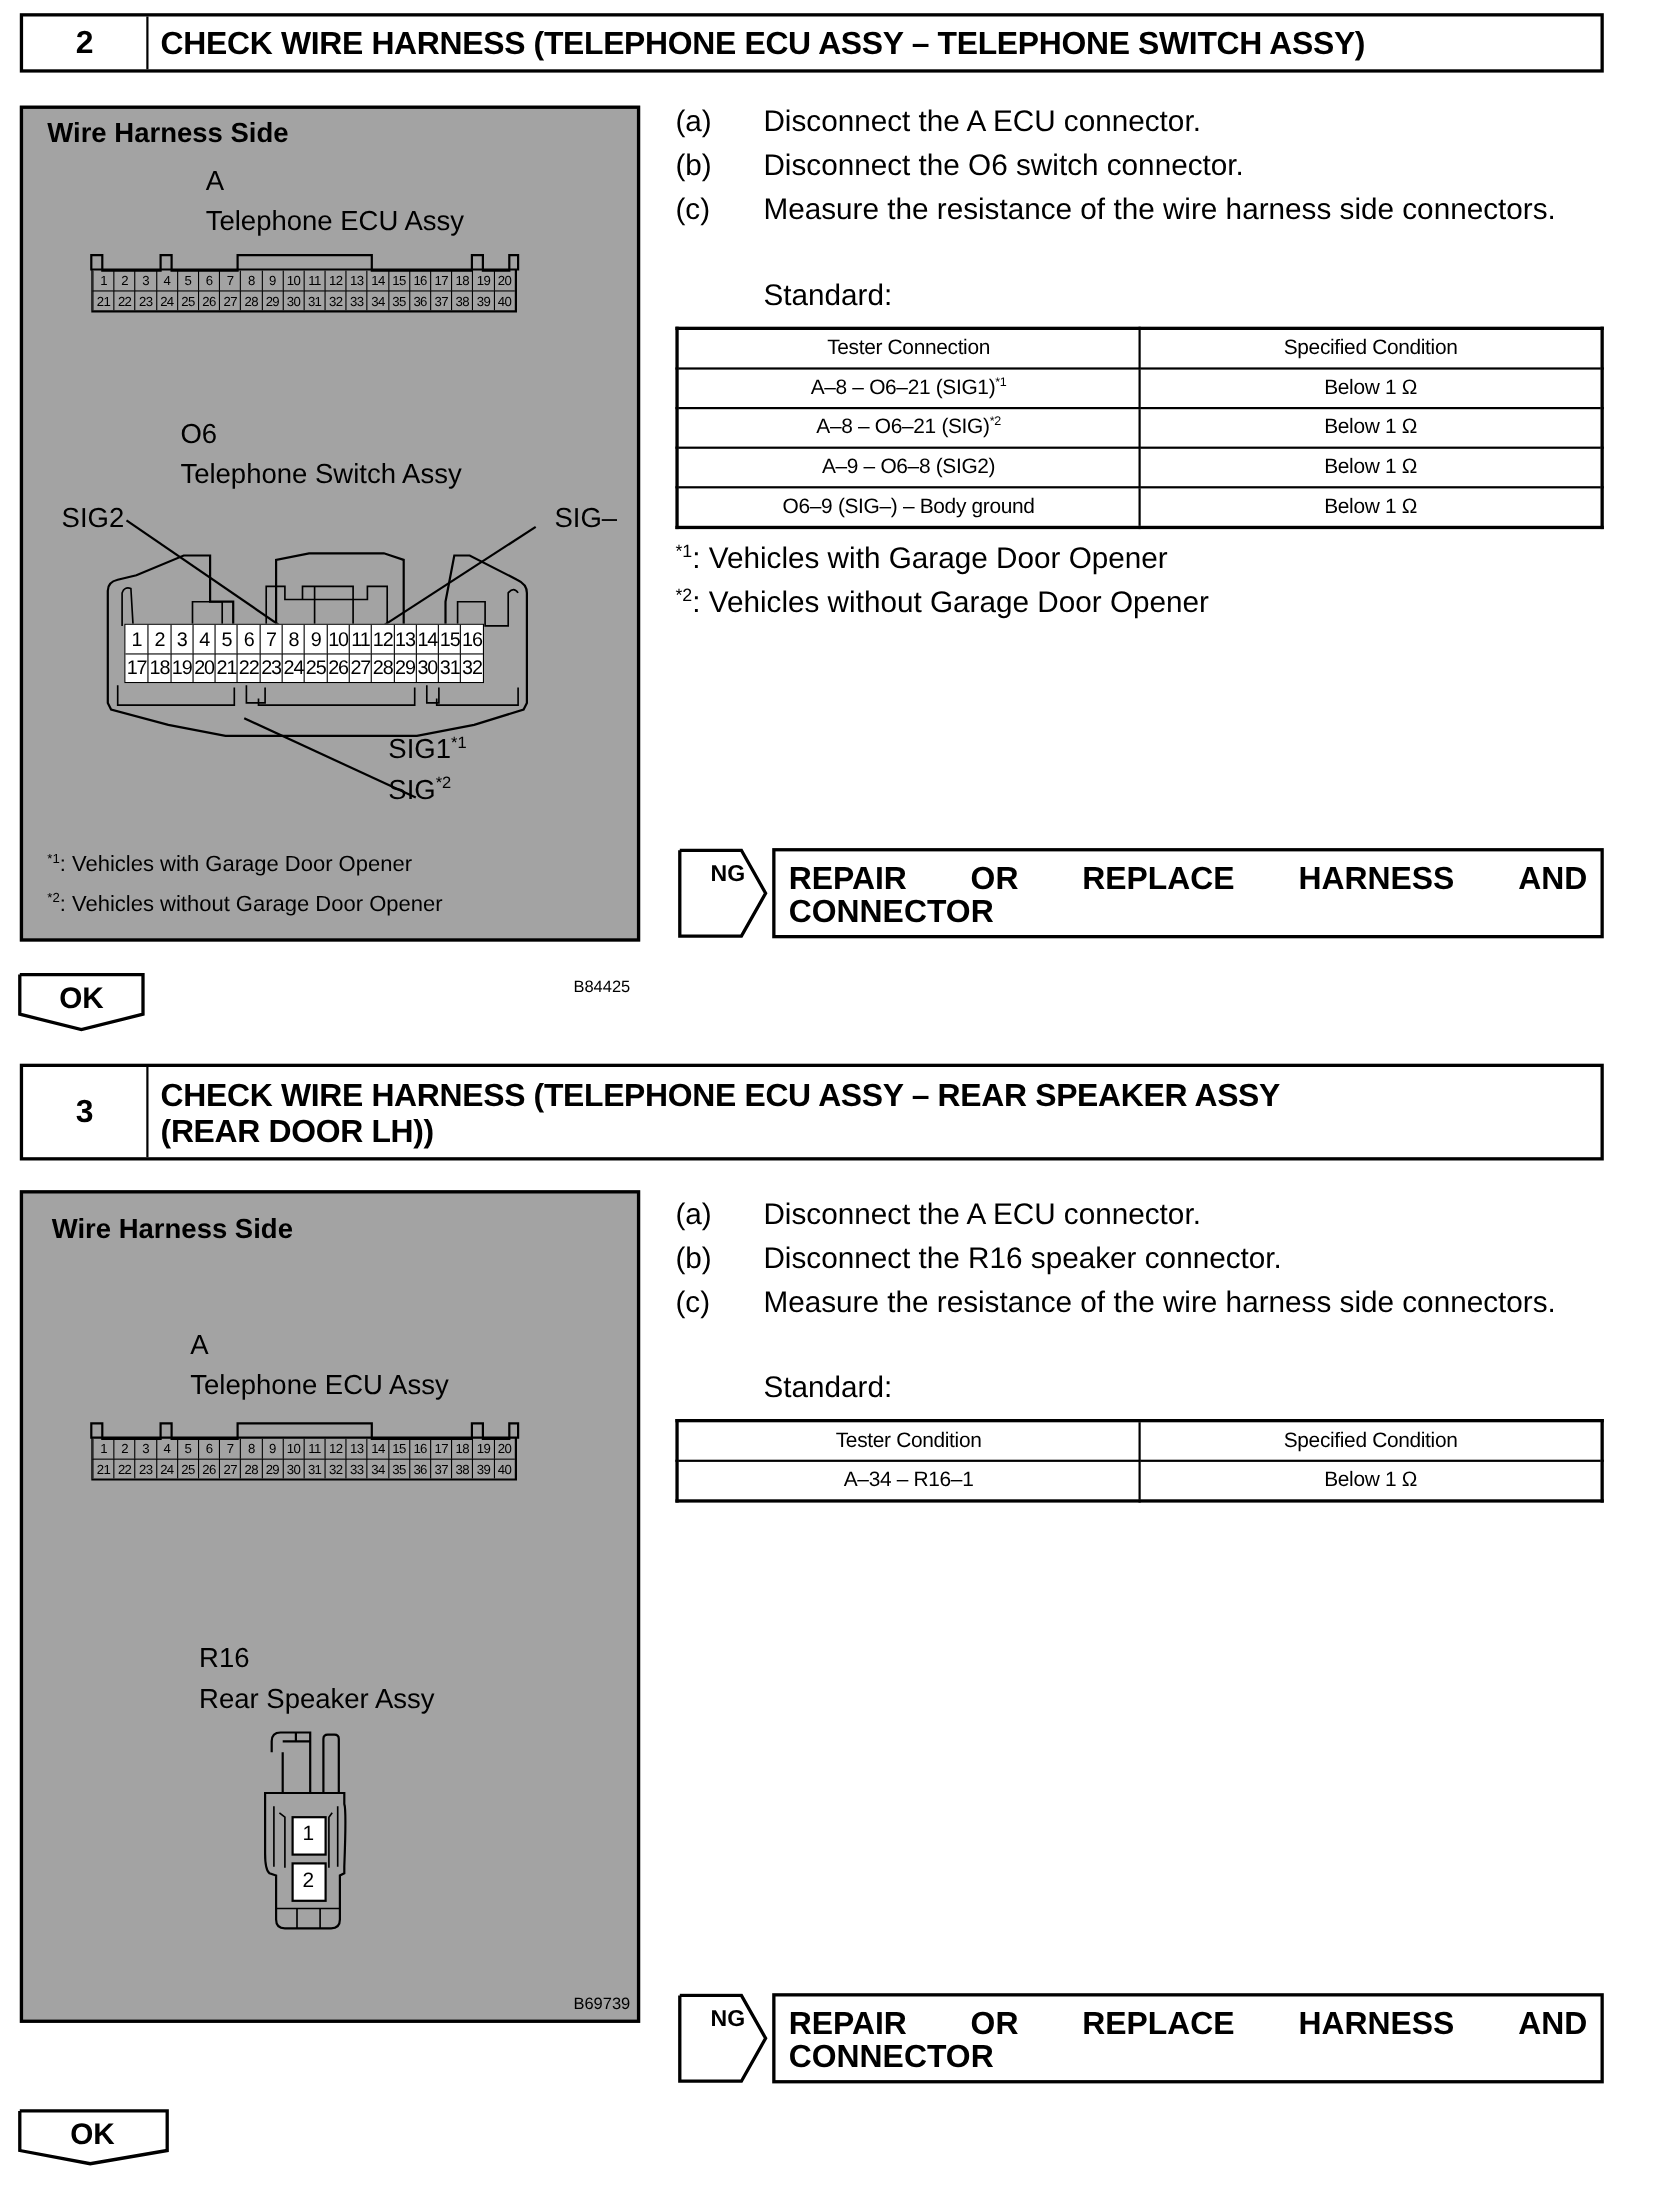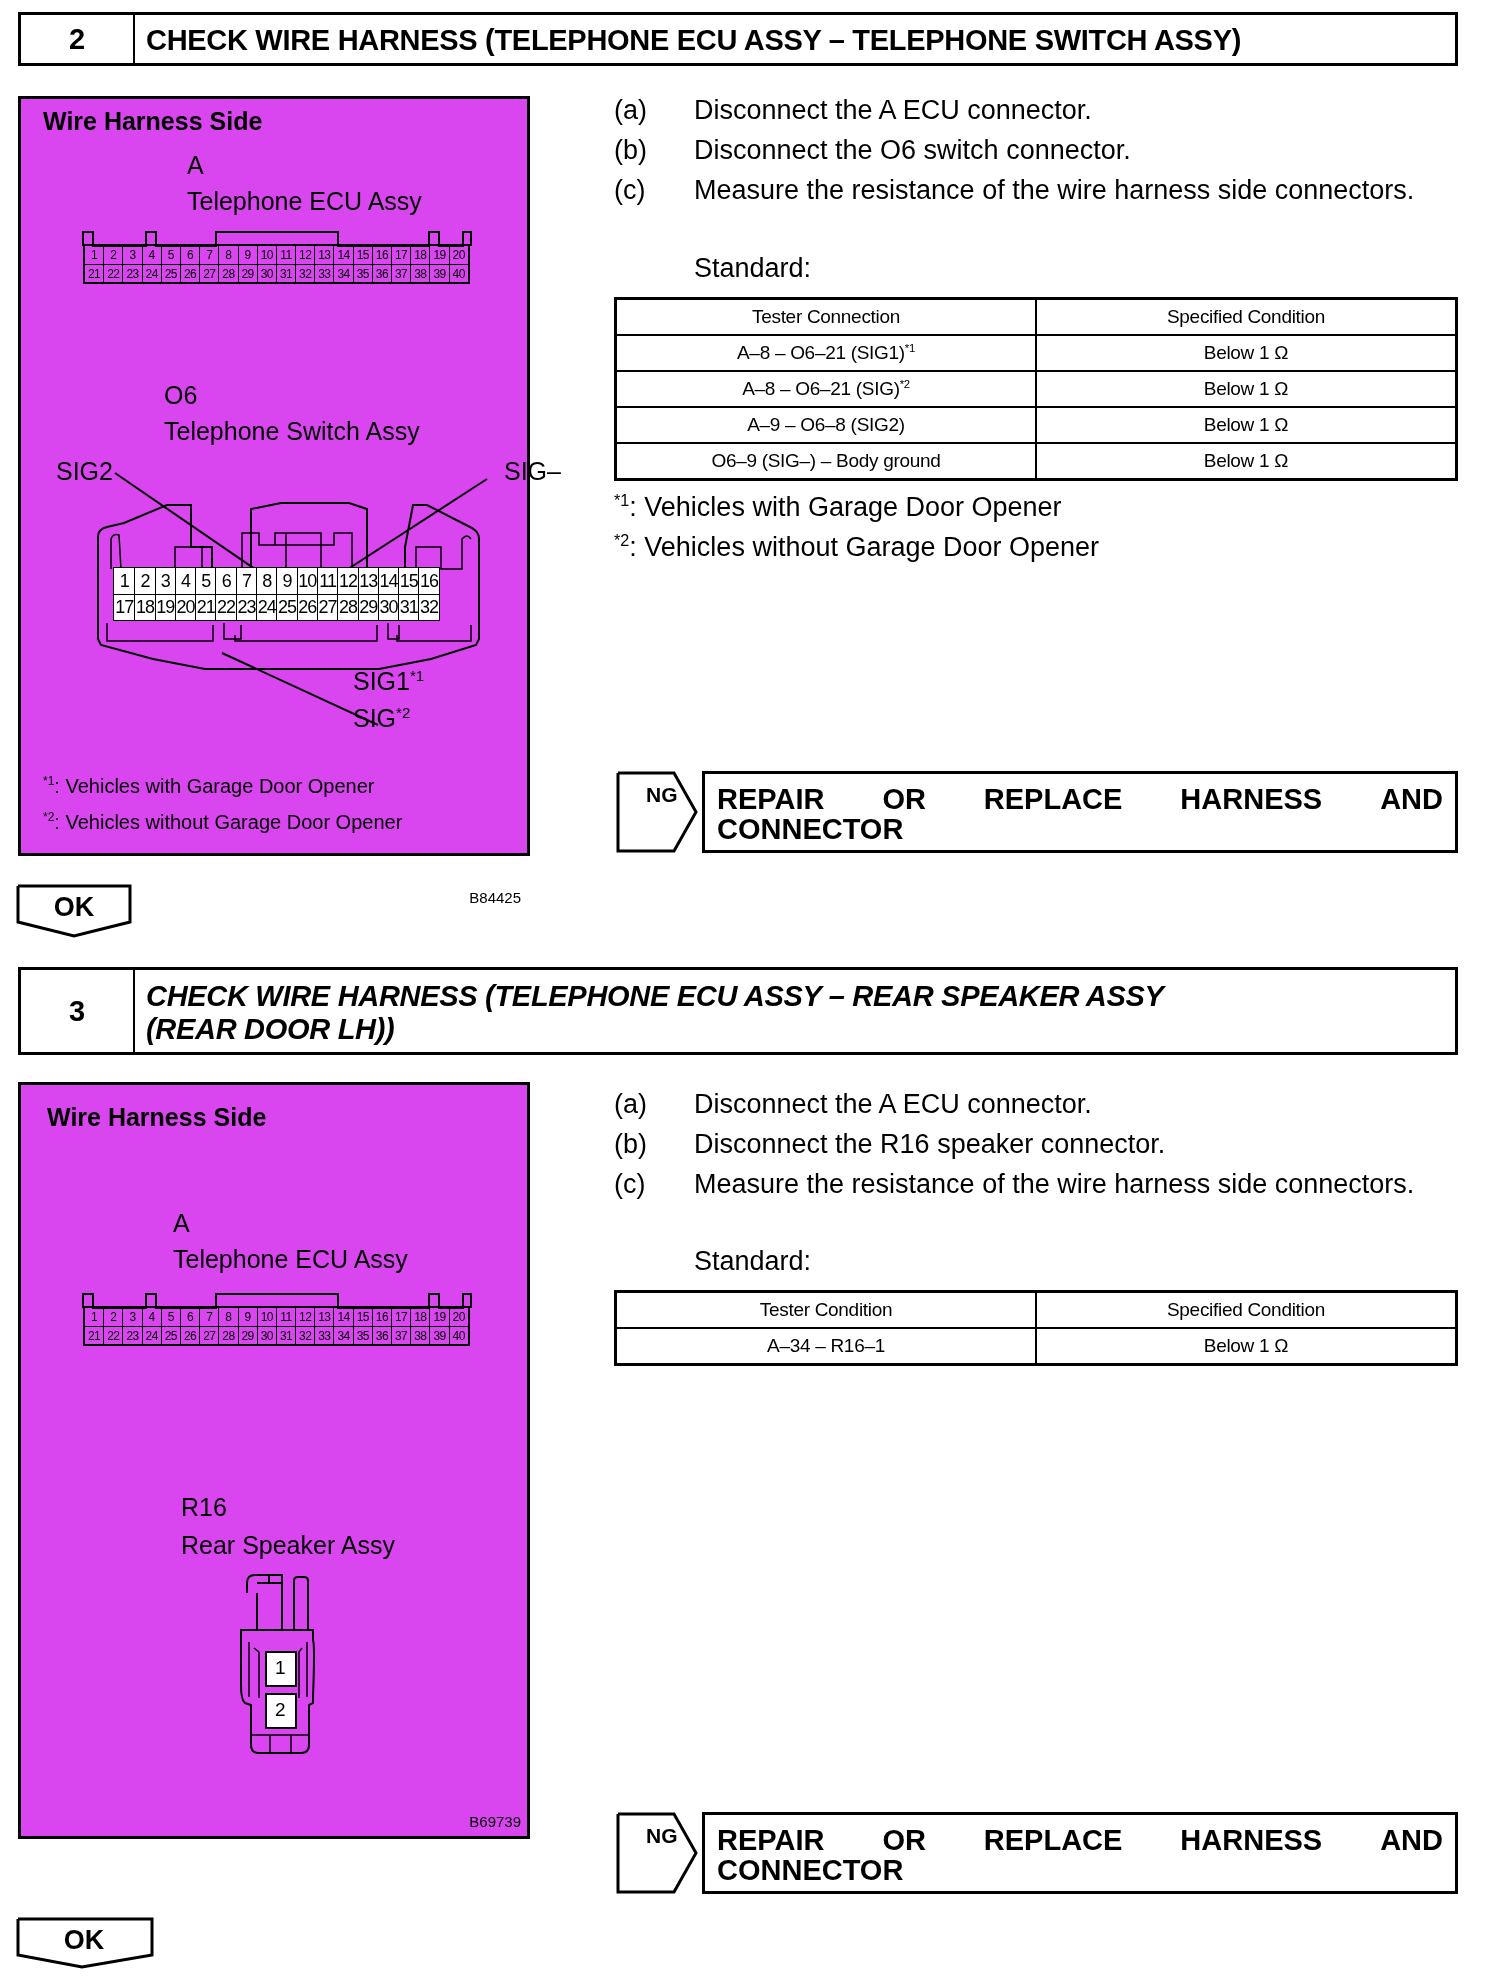--- a/index.html
+++ b/index.html
@@ -15,7 +15,7 @@
                 letter-spacing: -0.3px; }
 
   
-  .figbox { position: absolute; left: 18px; width: 512px; border: 3px solid #000; box-sizing: border-box; background: #d946ef; }
+  .figbox { position: absolute; left: 18px; width: 564px; border: 3px solid #000; box-sizing: border-box; background: #a3a3a3; }
   .fig-heading { position: absolute; font-weight: bold; font-size: 25px; }
   .fig-text { position: absolute; font-size: 25px; white-space: nowrap; }
   .fig-small { position: absolute; font-size: 20px; white-space: nowrap; }

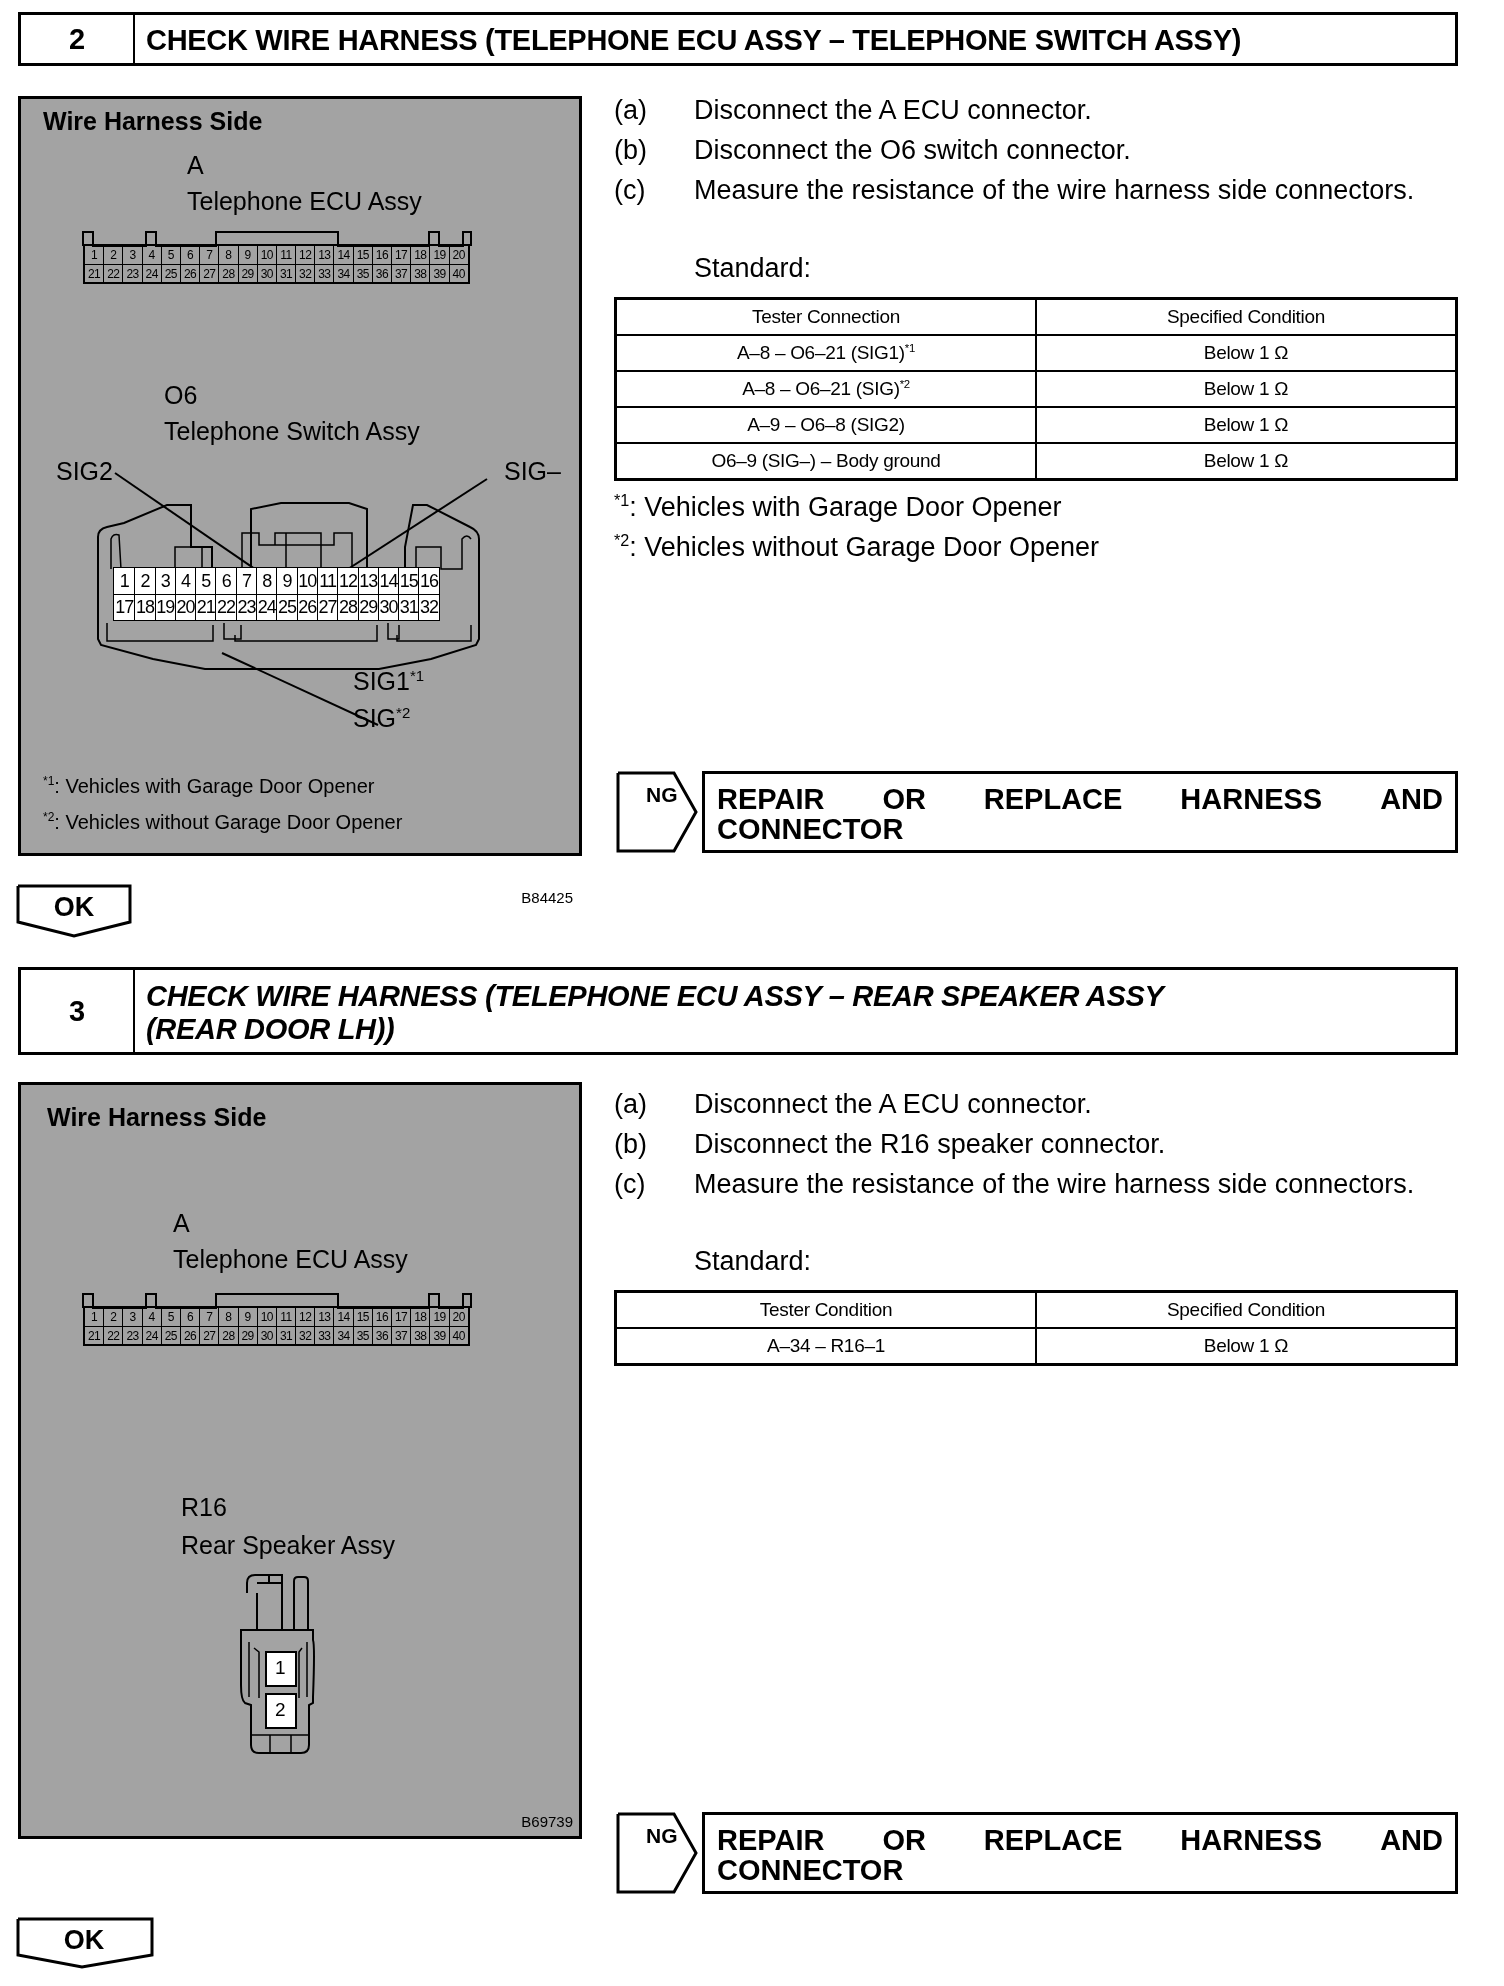--- a/index.html
+++ b/index.html
@@ -264,7 +264,7 @@
 
 <div class="step-header" style="top:967px;height:88px;">
   <div class="step-num">3</div>
-  <div class="step-title" style="top:10px;font-style:italic;">
+  <div class="step-title" style="top:10px;">
     <div>CHECK WIRE HARNESS (TELEPHONE ECU ASSY – REAR SPEAKER ASSY</div>
     <div>(REAR DOOR LH))</div>
   </div>

